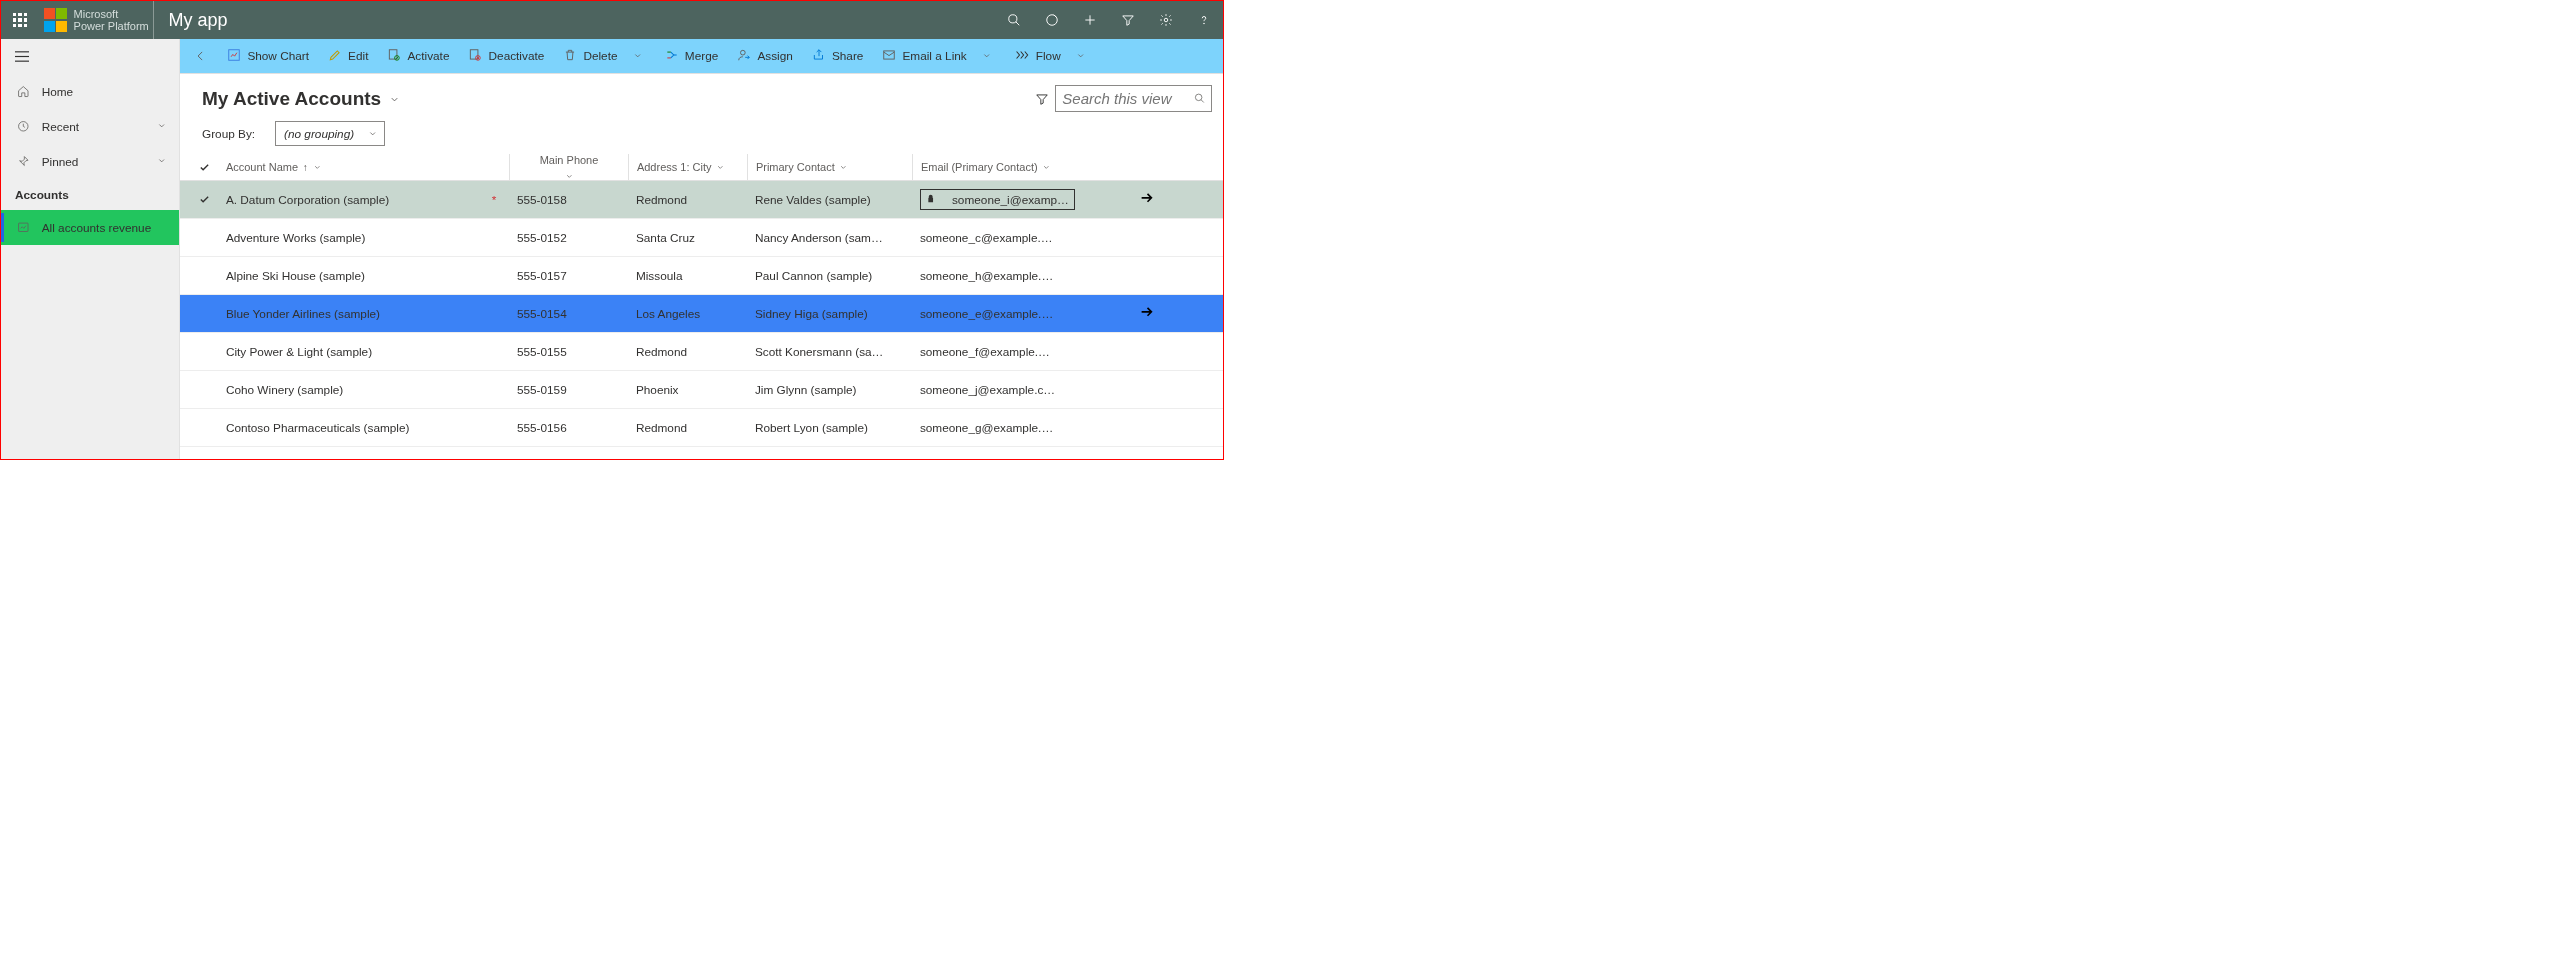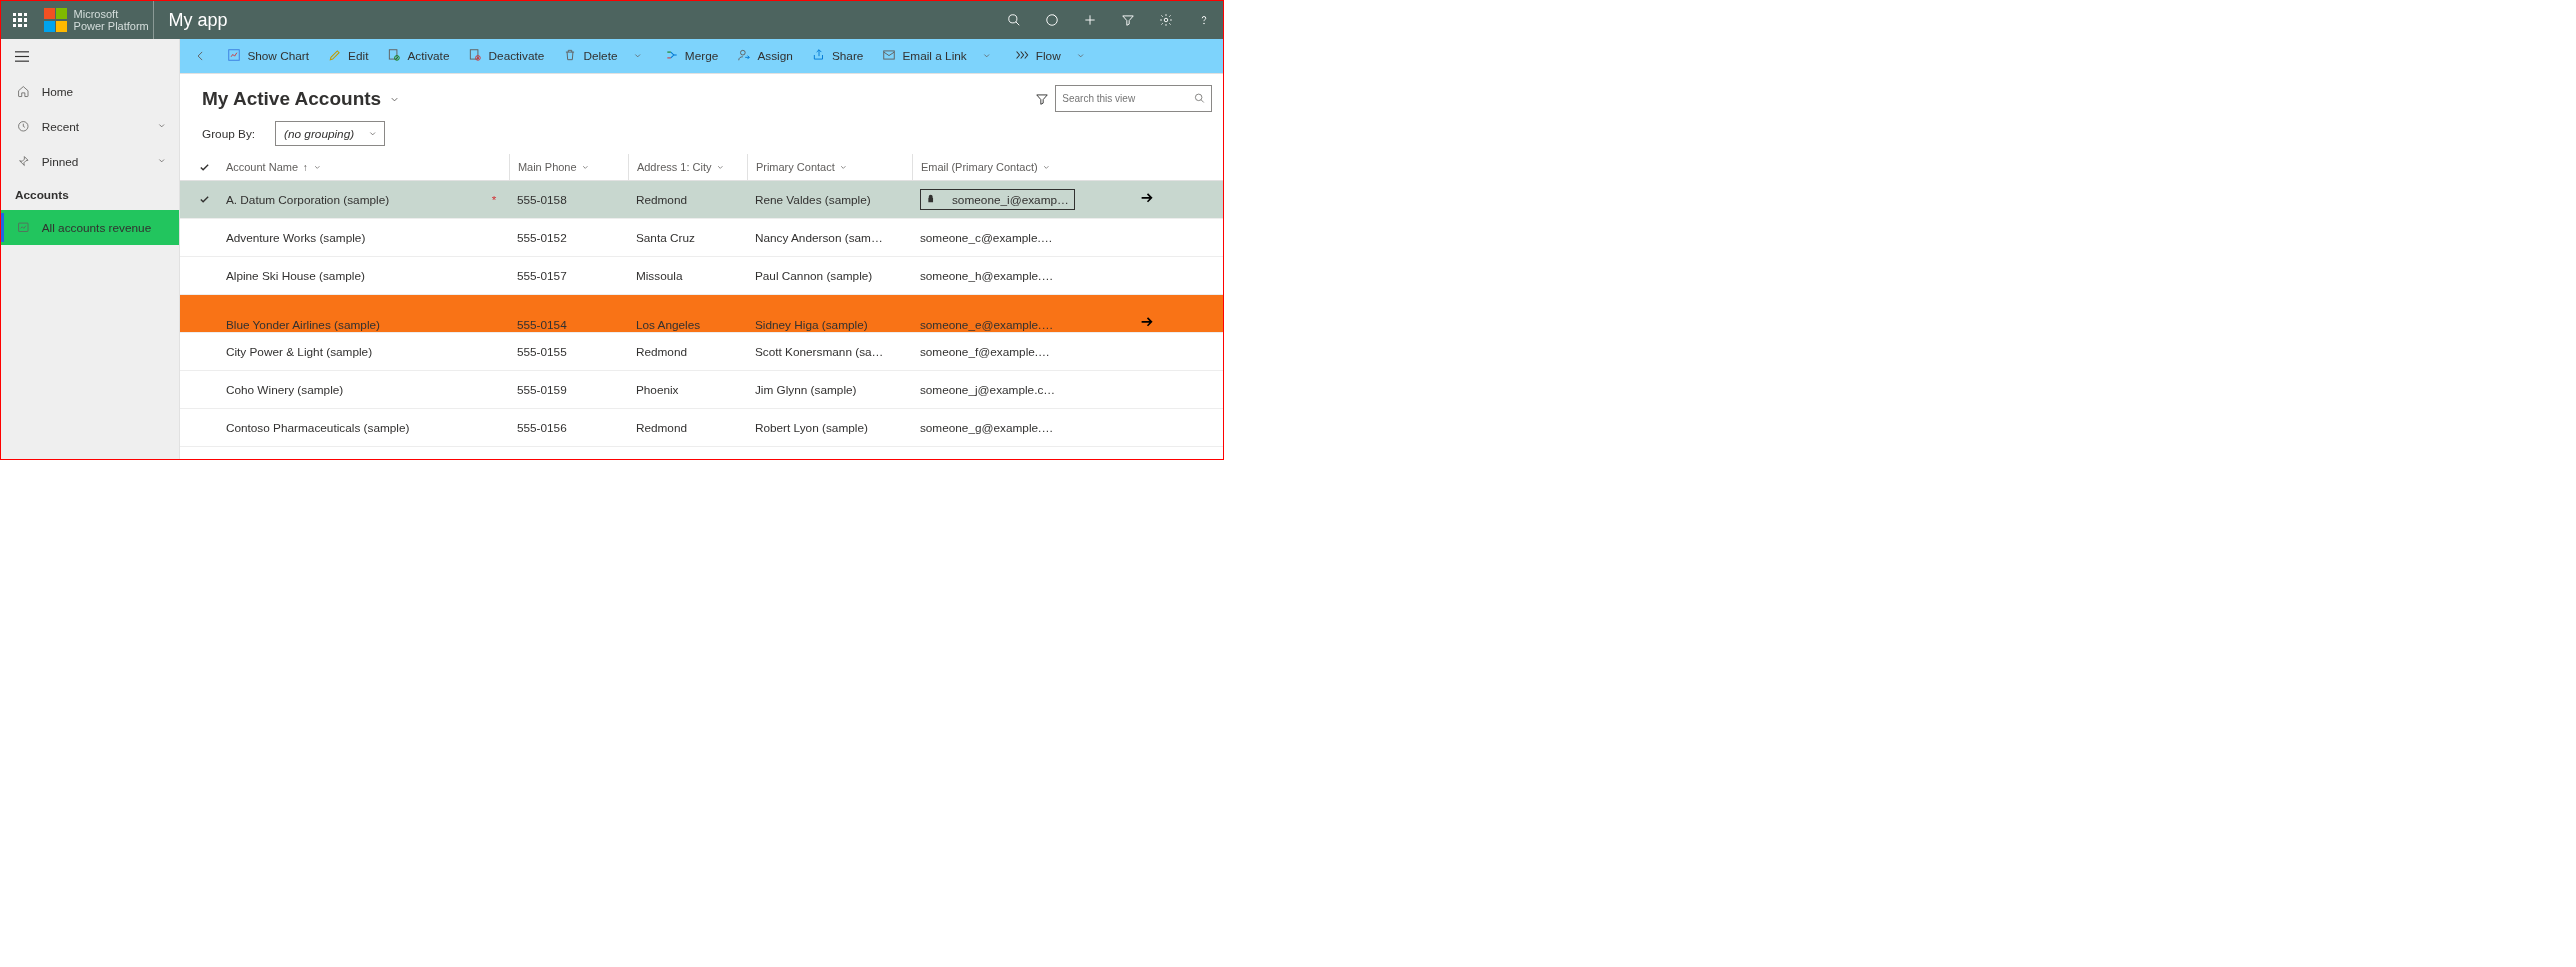--- a/index.html
+++ b/index.html
@@ -47,7 +47,7 @@
   .viewhdr .sp { flex:1;}
   .filtericon { width:27px; display:flex; justify-content:center; cursor:pointer;}
   .searchbox { height:27px; border:0.8px solid #8a8886; width:157px; display:flex; align-items:center; padding:0 6.3px;}
-  .searchbox input { border:none; outline:none; width:100%; font-size:10px;}
+  .searchbox input { border:none; outline:none; width:100%; font-size:15px;font-style:italic;}
   .searchbox svg{margin-left:4.7px;}
   
   .groupby { display:flex; align-items:center; gap:20px; padding:3.1px 0 7.9px 22px; font-size:11.8px;}

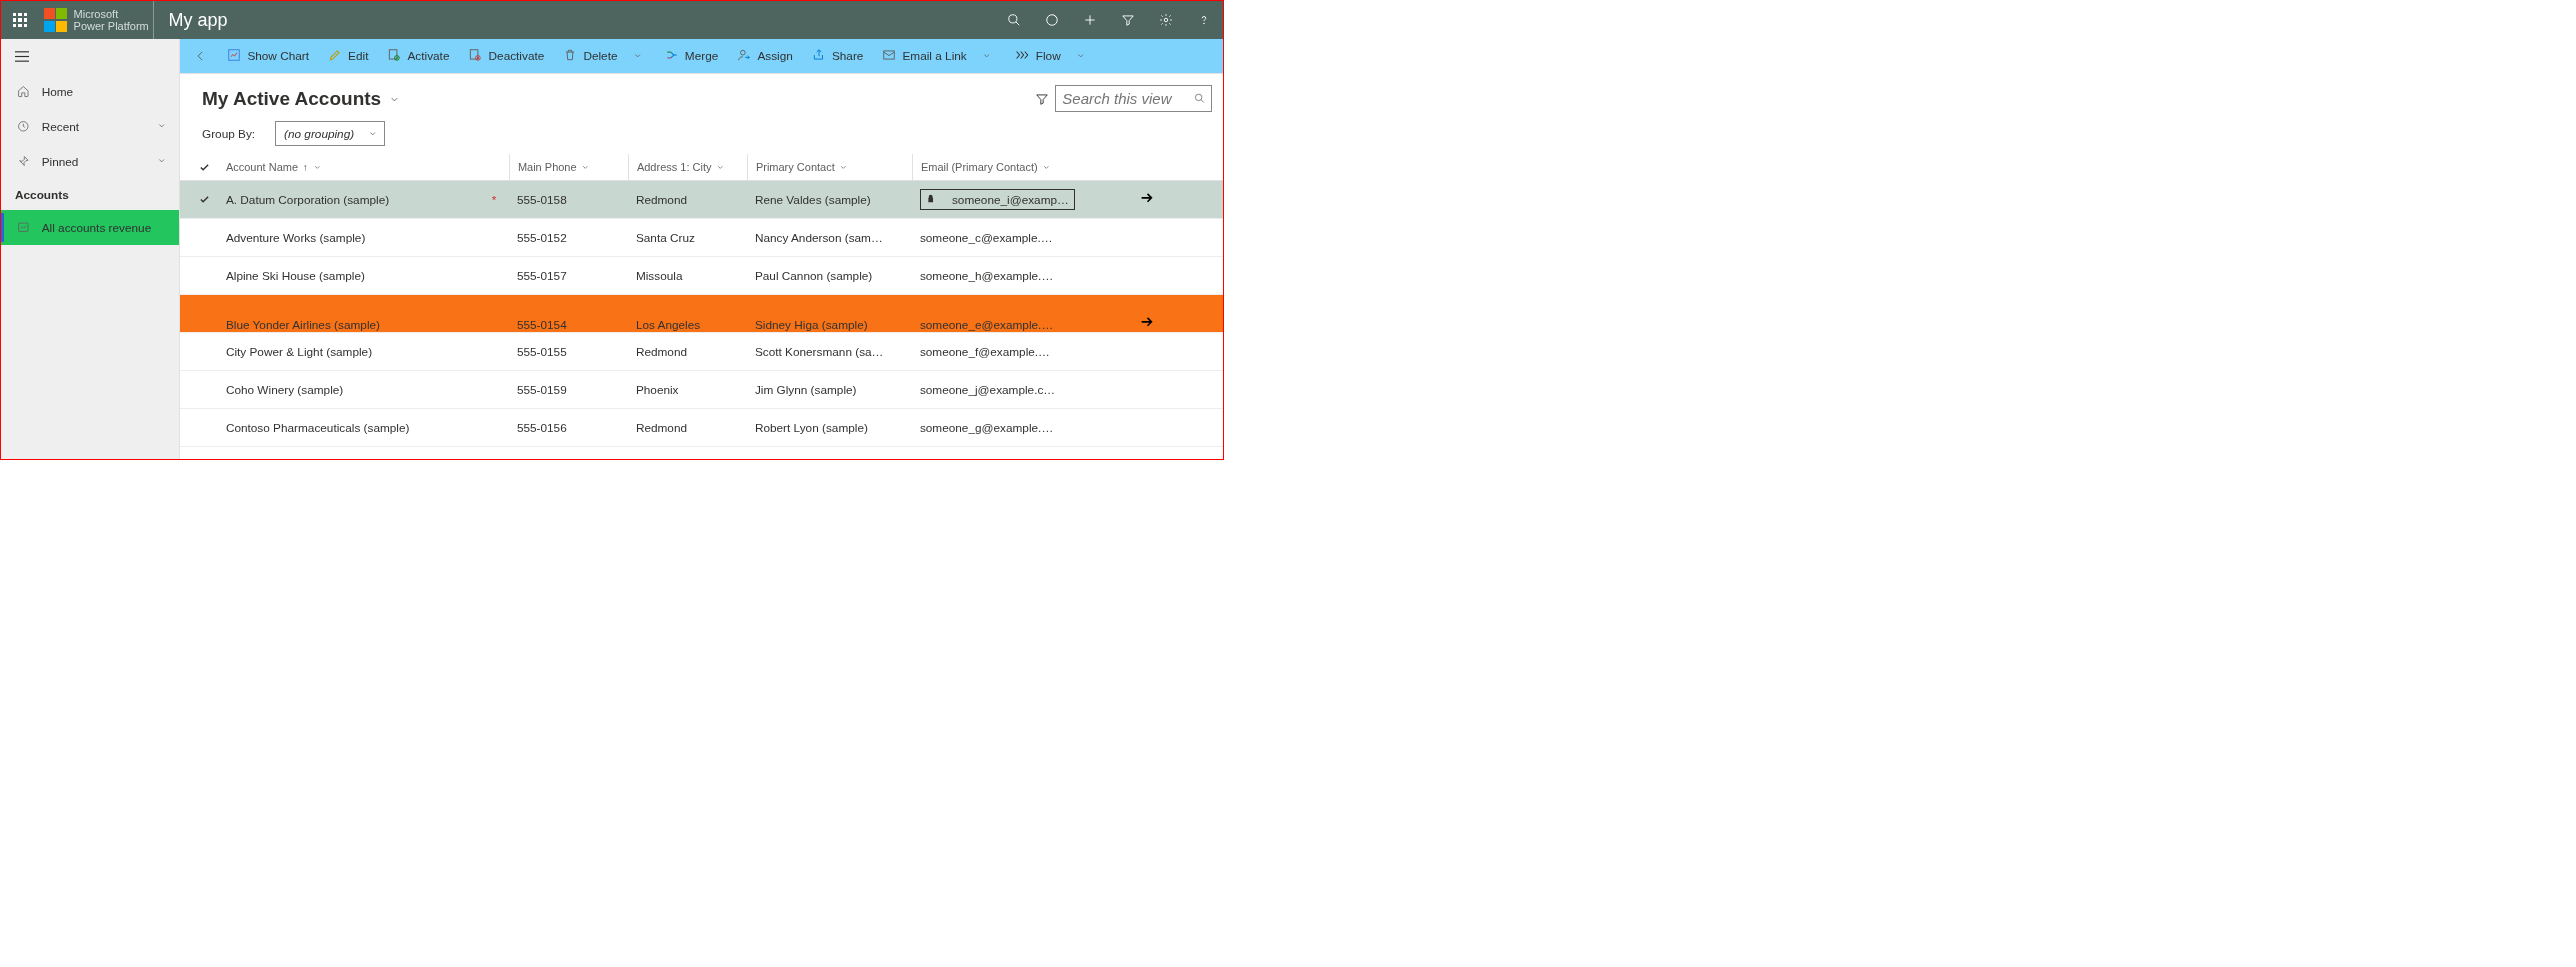--- a/index.html
+++ b/index.html
@@ -58,7 +58,7 @@
   .colcheck { width:27px; display:flex; justify-content:center;}
   .col { display:flex; align-items:center; gap:4.7px; border-left:0.8px solid #e1e1e1; height:100%; padding:0 7.9px; cursor:pointer;}
   .col.noborder{border-left:none;}
-  .col-name { width:291px;} .col-phone{width:119px;} .col-city{width:119px;} .col-contact{width:165px;} .col-email{width:165px;} .col-end{width:93px; border-left:0.8px solid #e1e1e1;}
+  .col-name { width:291px;} .col-phone{width:119px;flex-direction:column;} .col-city{width:119px;} .col-contact{width:165px;} .col-email{width:165px;} .col-end{width:93px; border-left:0.8px solid #e1e1e1;}
   .rows { }
   .row { display:flex; align-items:center; height:38px; border-bottom:0.8px solid #ededed; padding-left:11px; font-size:11.8px;}
   .row .c { padding:0 7.9px; overflow:hidden; white-space:nowrap; text-overflow:ellipsis;}

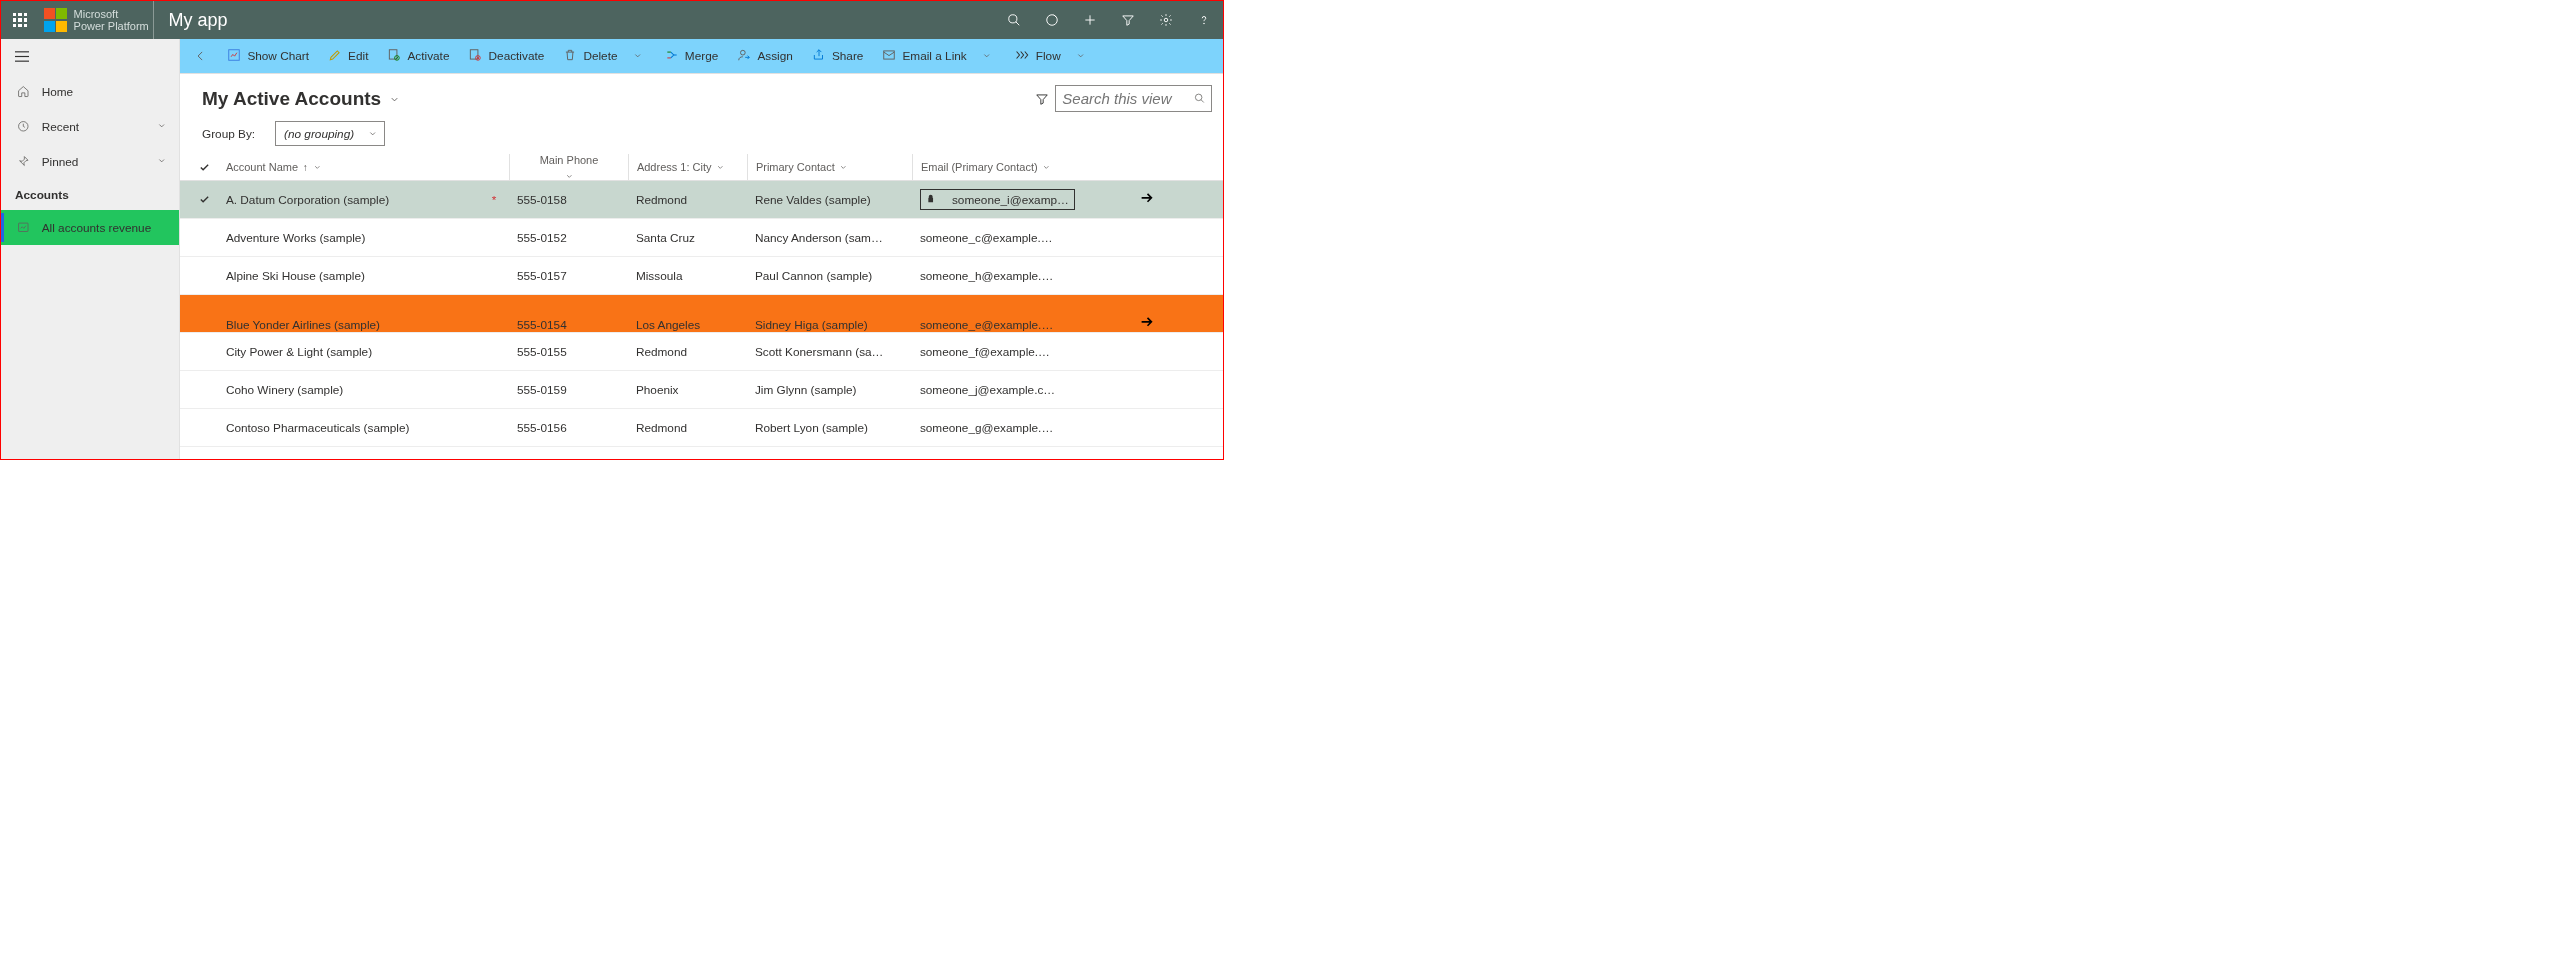--- a/index.html
+++ b/index.html
@@ -67,7 +67,7 @@
   .row .c-phone{width:119px;} .row .c-city{width:119px;} .row .c-contact{width:165px;} .row .c-email{width:165px; display:flex; align-items:center; gap:4.7px;} .row .c-end{width:93px; display:flex; justify-content:flex-end; padding-right:15.7px;}
   .row.sel { background:#c8d7cf;}
   .row.sel .c-email .cellbox{ border:0.8px solid #323130; padding:2.4px 4.7px; display:flex; align-items:center; gap:17px;}
-  .row.hov { background:#f97316;align-items:flex-end;}
+  .row.hov { background:#3b82f6;}
   .lockicon svg{fill:#323130;}
   .arrow svg{stroke:#000;}
   .chevsmall svg{stroke:#605e5c;}

